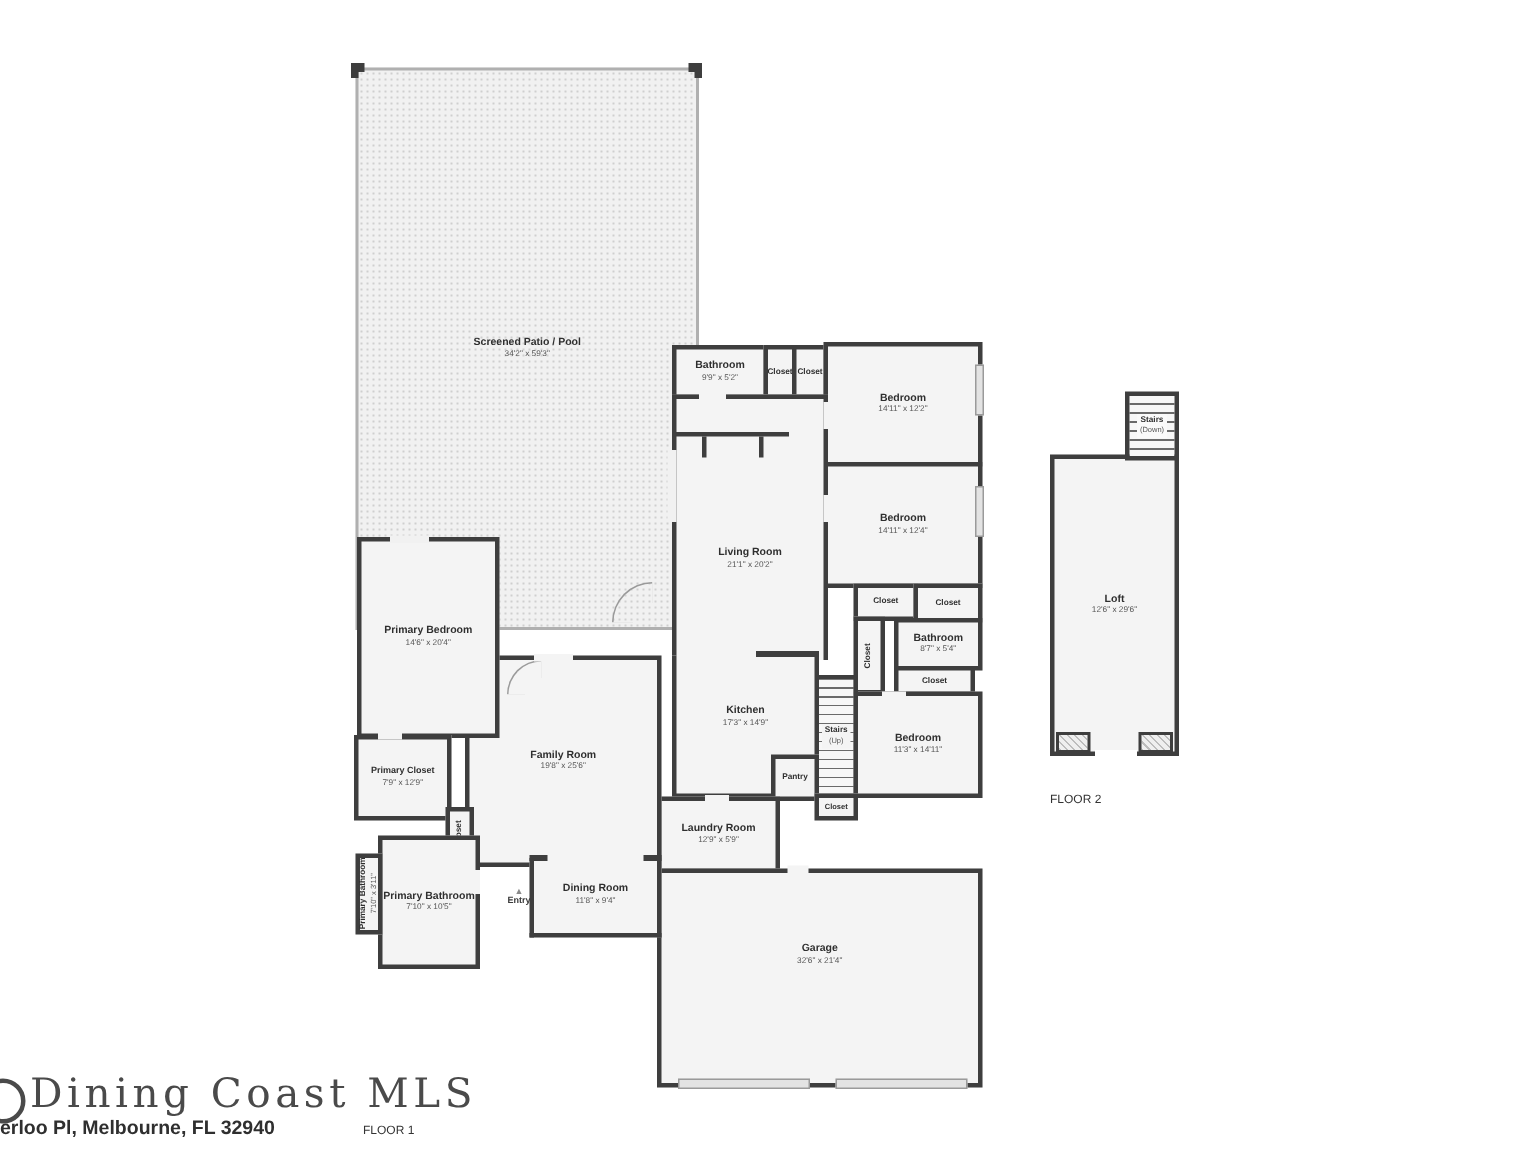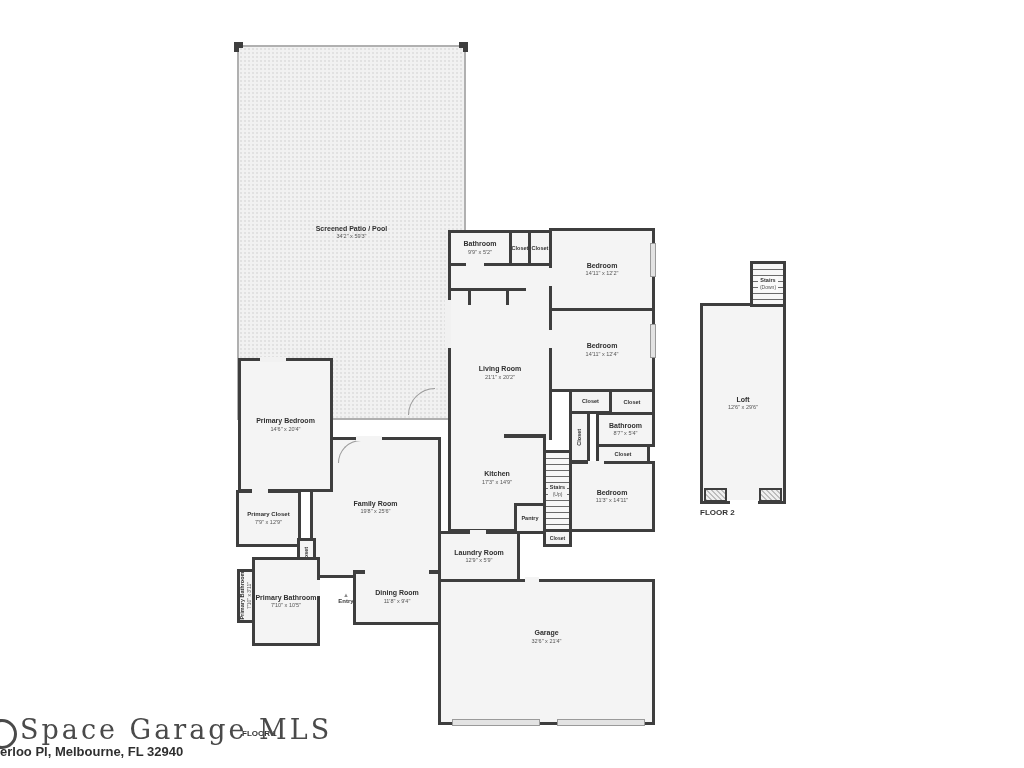--- a/index.html
+++ b/index.html
@@ -26,7 +26,7 @@
          background:repeating-linear-gradient(45deg,#bdbdbd 0 1px,#efefef 1px 3.5px);}
   .arc{position:absolute;border:1px solid #9a9a9a;border-right:none;border-bottom:none;
        border-radius:100% 0 0 0;z-index:2;background:transparent;}
-  .floorlabel{position:absolute;font-size:8px;font-weight:700;color:#333;z-index:5;}
+  .floorlabel{position:absolute;font-size:8px;font-weight:400;color:#333;z-index:5;margin-top:20px;}
   #logo-text{position:absolute;left:20px;top:714px;font-family:"DejaVu Serif",serif;
              font-size:27px;letter-spacing:3px;color:#4a4a4a;z-index:5;}
   #logo-mark{position:absolute;left:-13px;top:719px;width:24px;height:24px;border:3px solid #4a4a4a;

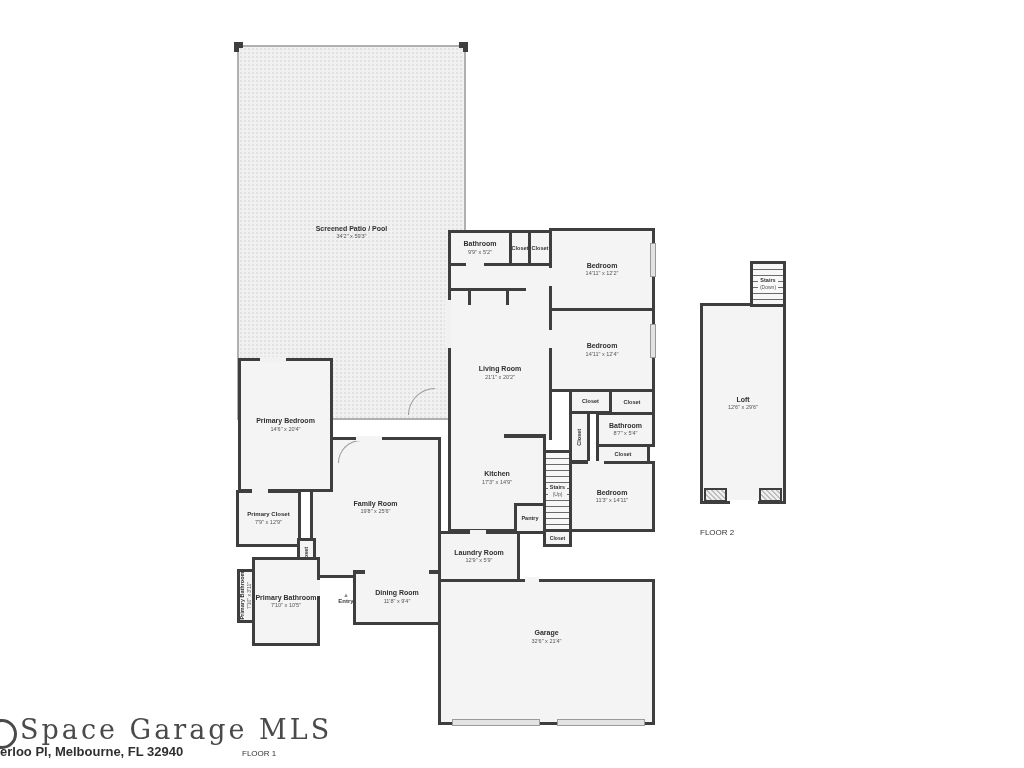--- a/index.html
+++ b/index.html
@@ -208,7 +208,7 @@
   <div class="floorlabel" style="left:700px;top:508px;">FLOOR 2</div>
 
   <div id="logo-mark"></div>
-  <div id="logo-text">Space Garage MLS</div>
+  <div id="logo-text">Dining Coast MLS</div>
   <div id="address">erloo Pl, Melbourne, FL 32940</div>
 
 </div>

